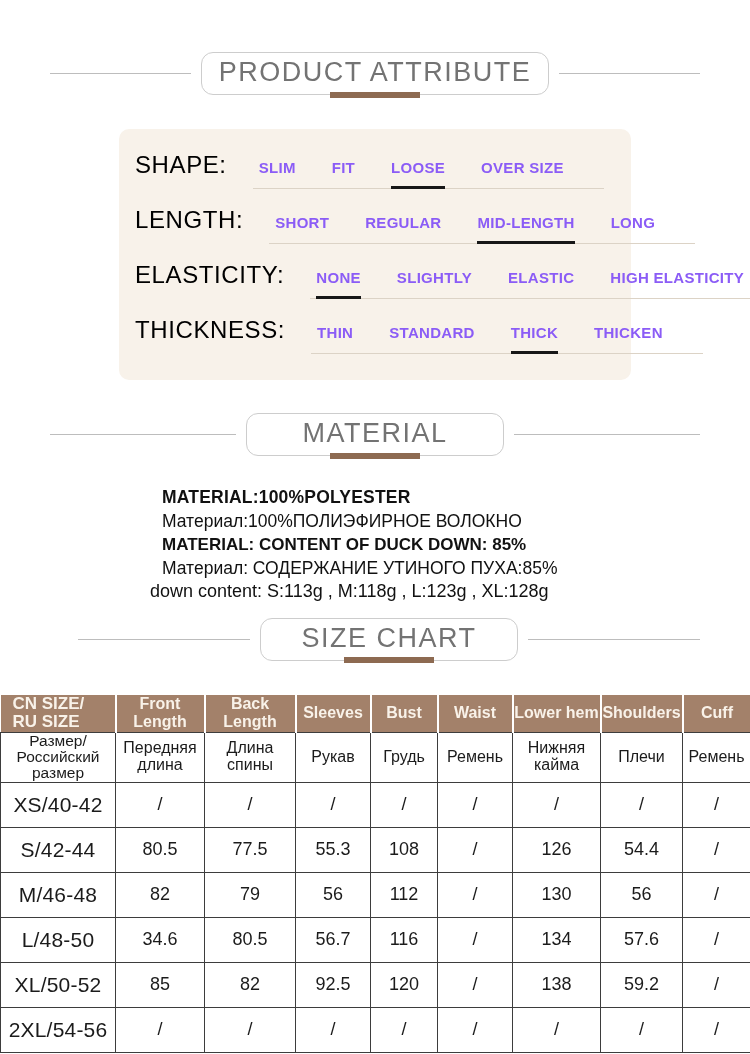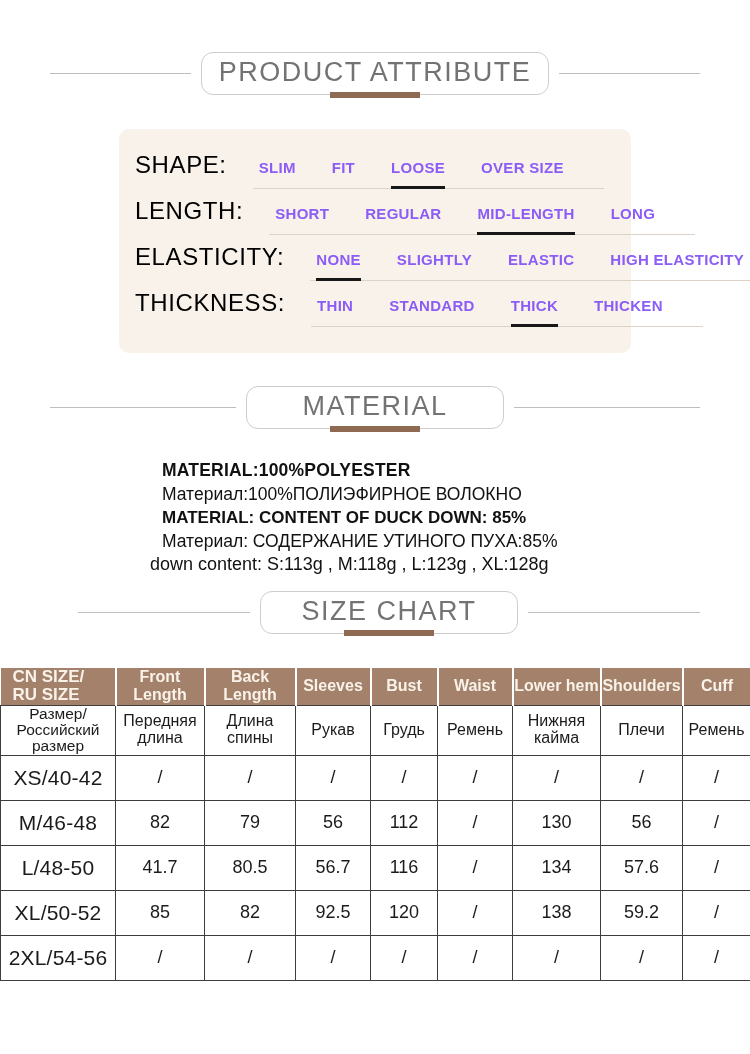--- a/index.html
+++ b/index.html
@@ -31,7 +31,7 @@
     padding:22px 14px 26px 16px;
   }
   .attr-row{display:flex;align-items:baseline;}
-  .attr-row + .attr-row{margin-top:8px;}
+  .attr-row + .attr-row{margin-top:17px;}
   .attr-label{
     font-size:24px;letter-spacing:0.6px;color:#000000;margin-right:26px;white-space:nowrap;
   }

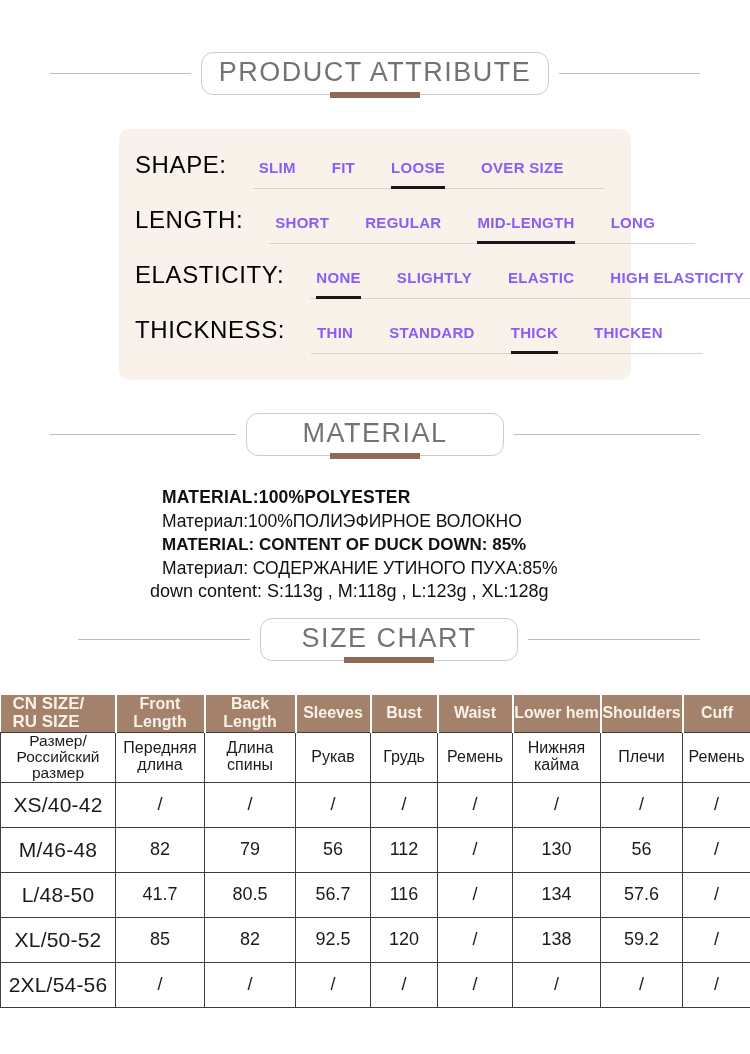--- a/index.html
+++ b/index.html
@@ -203,6 +203,17 @@
       <td class="val">/</td>
     </tr>
     <tr>
+      <td class="size-cell">S/42-44</td>
+      <td class="val">80.5</td>
+      <td class="val">77.5</td>
+      <td class="val">55.3</td>
+      <td class="val">108</td>
+      <td class="val">/</td>
+      <td class="val">126</td>
+      <td class="val">54.4</td>
+      <td class="val">/</td>
+    </tr>
+    <tr>
       <td class="size-cell">M/46-48</td>
       <td class="val">82</td>
       <td class="val">79</td>

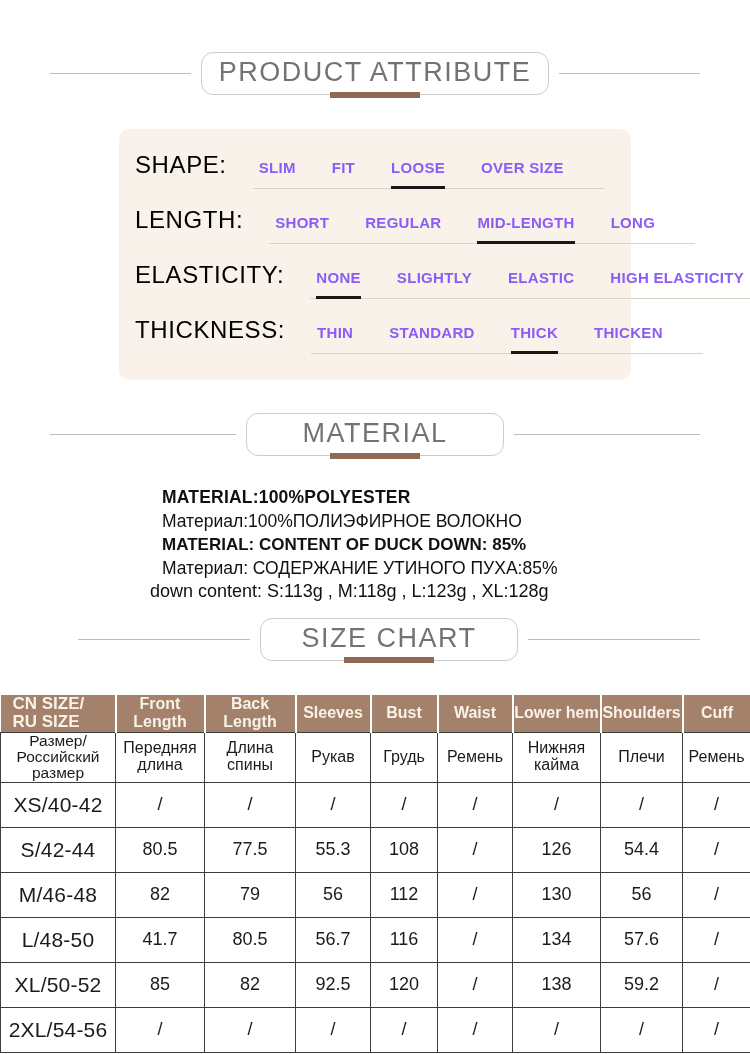--- a/index.html
+++ b/index.html
@@ -226,7 +226,7 @@
     </tr>
     <tr>
       <td class="size-cell">L/48-50</td>
-      <td class="val">41.7</td>
+      <td class="val">34.6</td>
       <td class="val">80.5</td>
       <td class="val">56.7</td>
       <td class="val">116</td>

